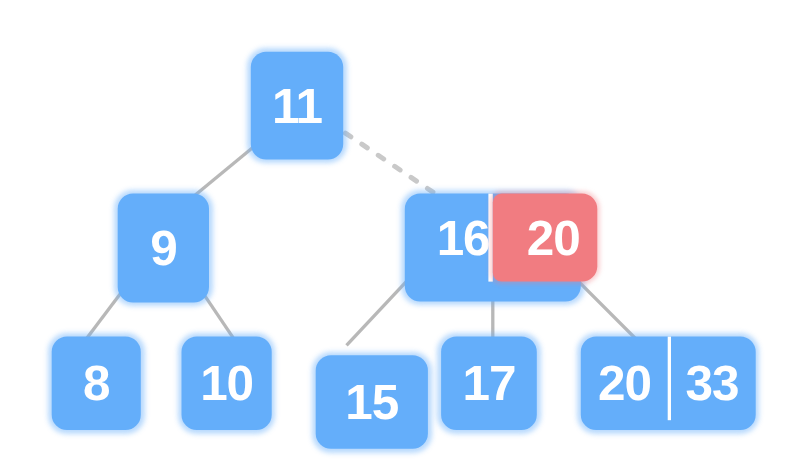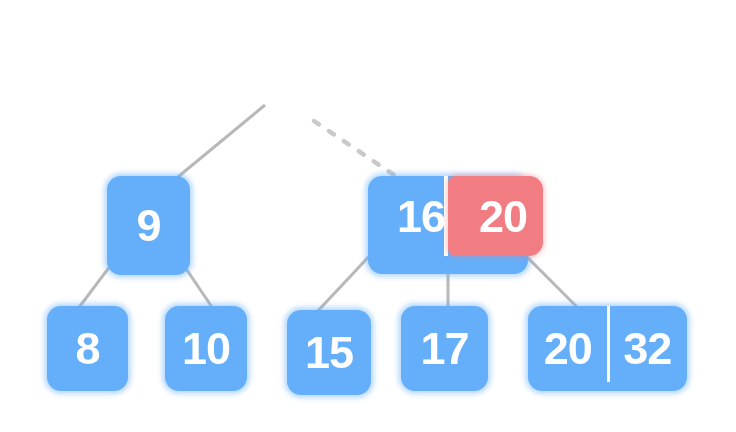--- a/index.html
+++ b/index.html
@@ -76,6 +76,9 @@
     <line x1="314" y1="121" x2="397" y2="177" stroke="#c9c9c9" stroke-width="4.5" stroke-linecap="round" stroke-dasharray="6 12"></line>
   </svg>
 
+  <div class="node" style="left:228px;top:47px;width:84px;height:98px">
+    <span class="key">11</span>
+  </div>
 
   <div class="node" style="left:107px;top:176px;width:83px;height:99px">
     <span class="key">9</span>

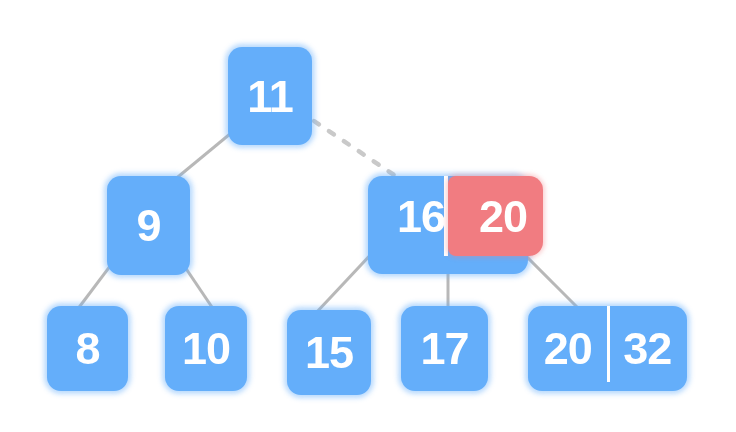--- a/index.html
+++ b/index.html
@@ -102,7 +102,7 @@
     <span class="key">10</span>
   </div>
 
-  <div class="node" style="left:287px;top:310px;width:84px;height:85px">
+  <div class="node" style="left:287px;top:323px;width:102px;height:85px">
     <span class="key">15</span>
   </div>
 

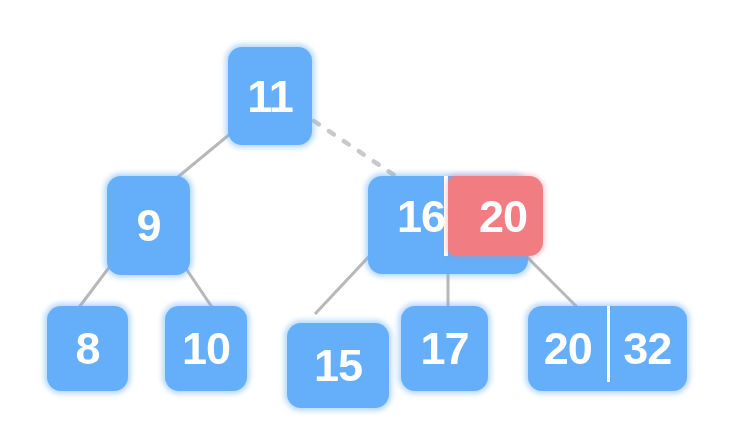--- a/index.html
+++ b/index.html
@@ -116,7 +116,7 @@
     </div>
     <div class="vdivider" style="left:79px;top:0;width:3px;height:76px"></div>
     <div class="flex-cell">
-      <span class="key">32</span>
+      <span class="key">33</span>
     </div>
   </div>
 

